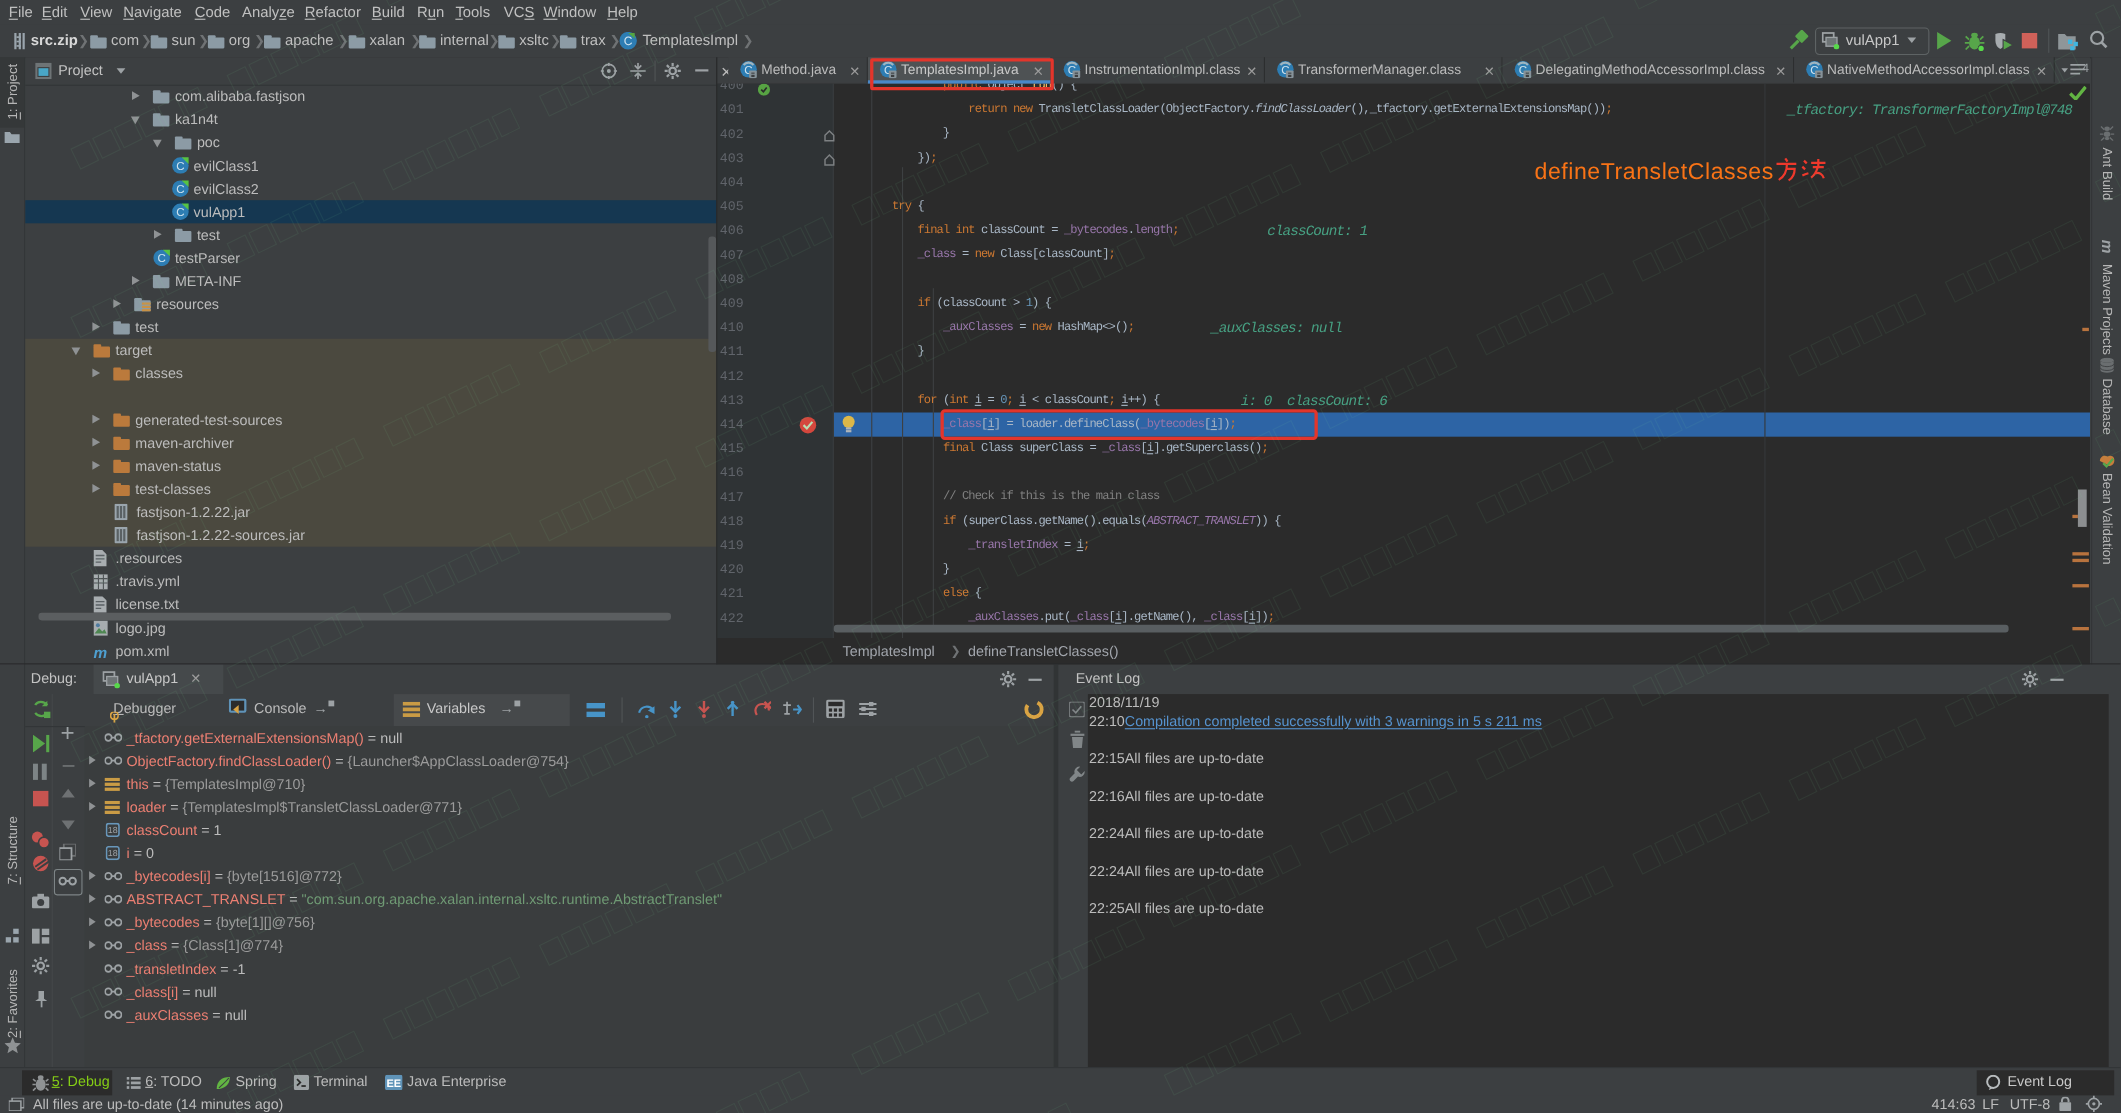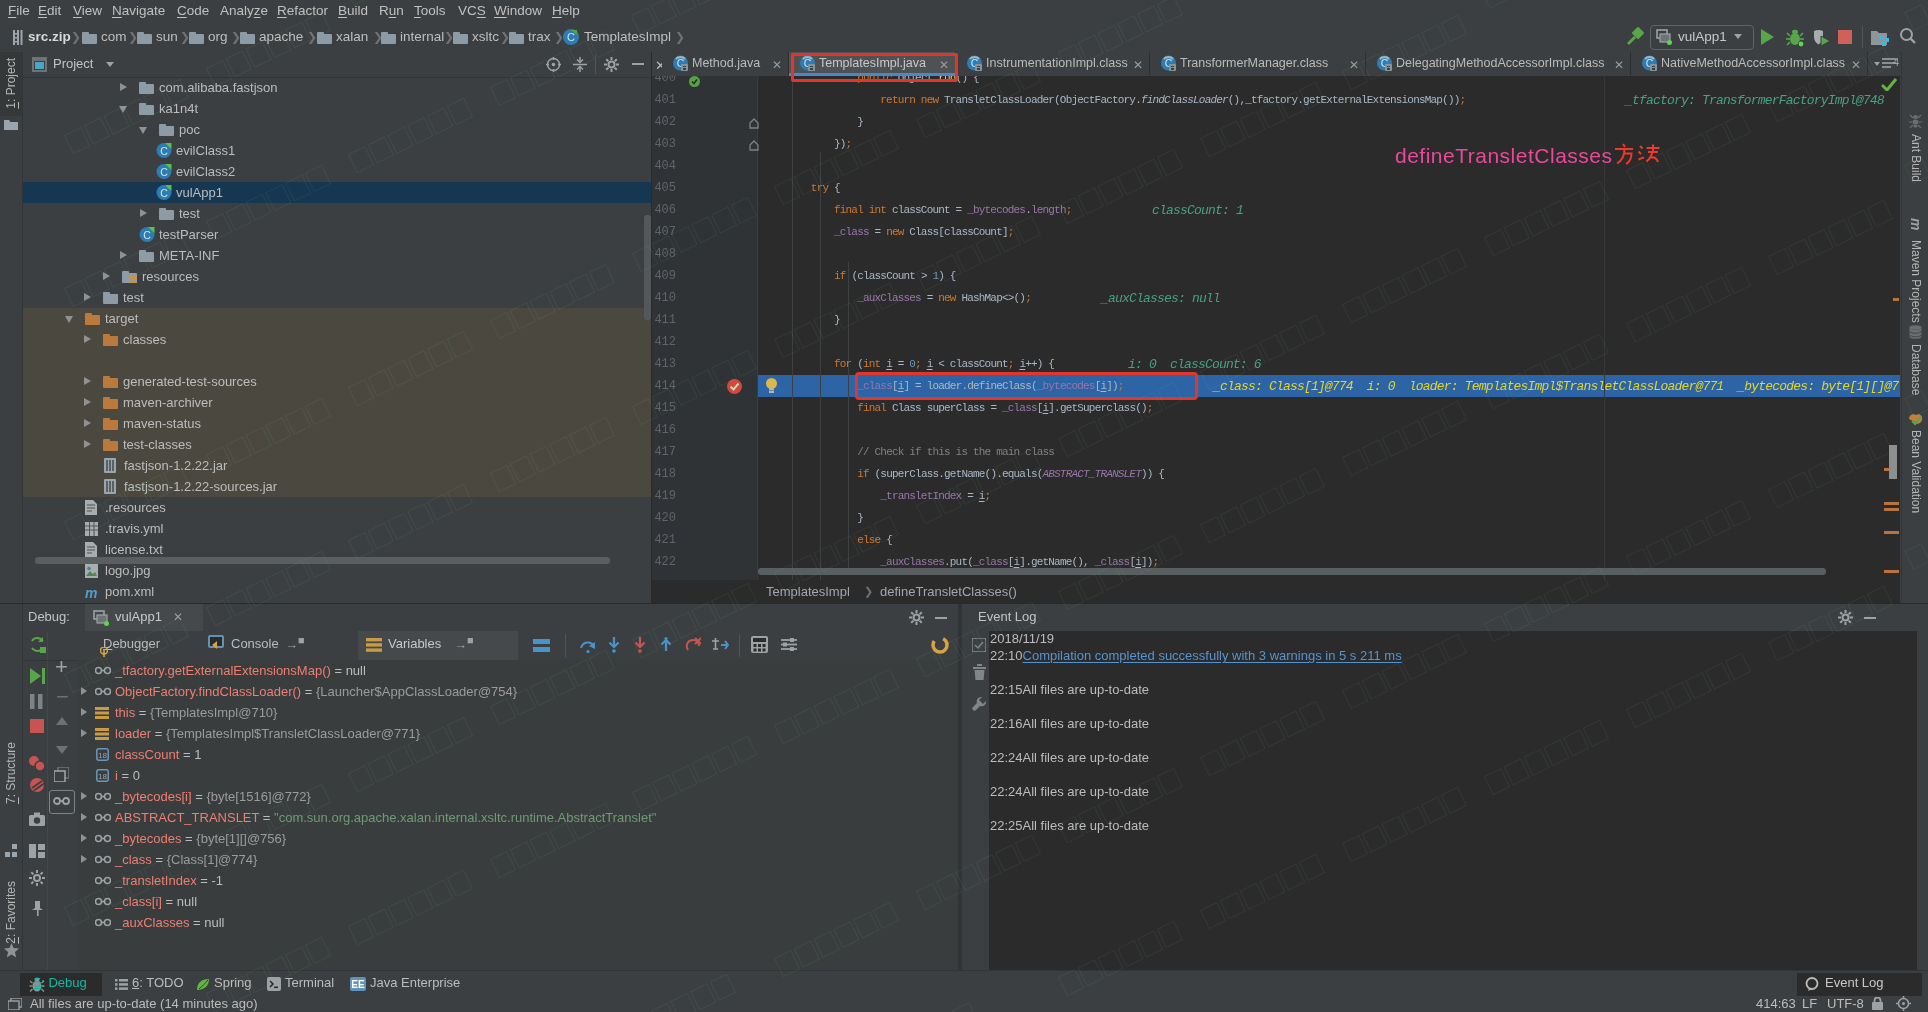--- a/index.html
+++ b/index.html
@@ -48,7 +48,7 @@
 #execline{position:absolute;left:106px;top:323px;width:1142px;height:22px;background:#2d64a5;}
 
 .redbox{position:absolute;border:3px solid #e3352b;border-radius:4px;}
-#redlabel{position:absolute;color:#ec4899;font-size:21px;letter-spacing:0.5px;white-space:nowrap;}
+#redlabel{position:absolute;color:#f97316;font-size:21px;letter-spacing:0.5px;white-space:nowrap;}
 
 #rightstripe{left:1901px;top:52px;width:27px;height:918px;background:#3c3f41;border-left:1px solid #323537;}
 

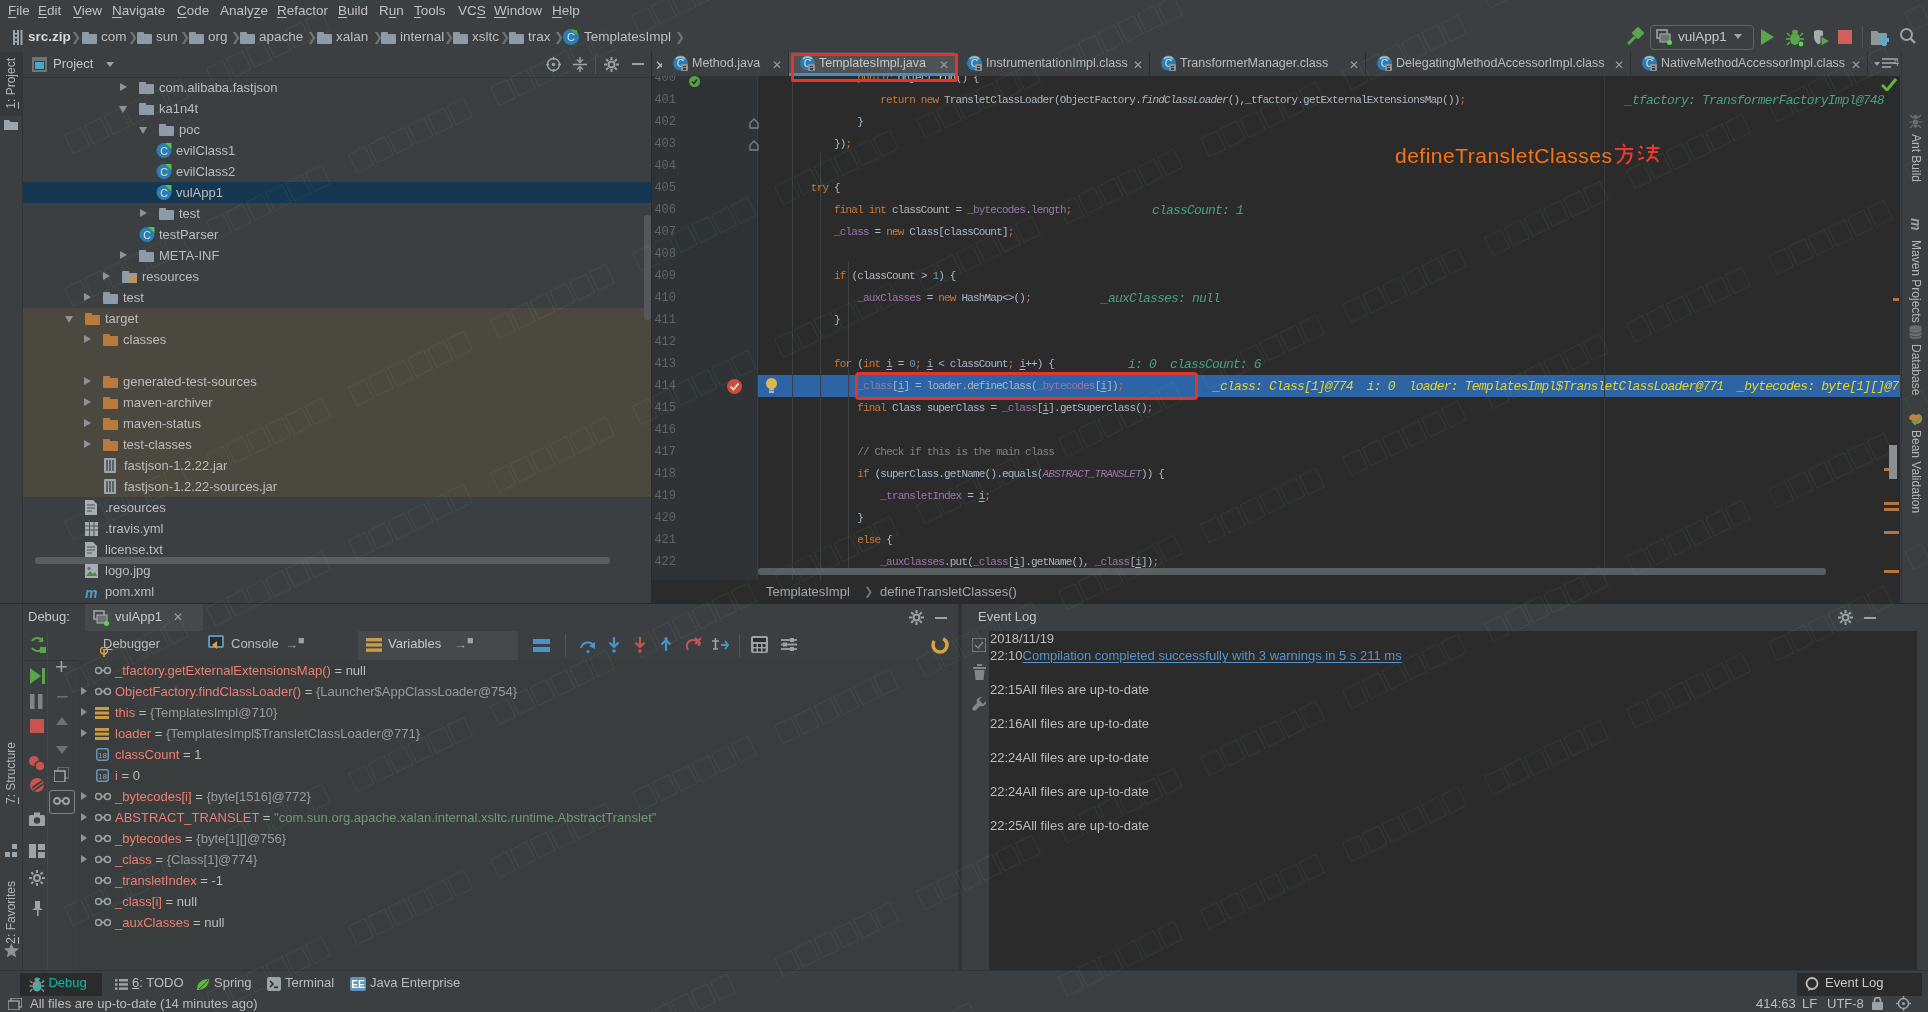--- a/index.html
+++ b/index.html
@@ -501,7 +501,6 @@
       <span class="hint" style="left:500px;top:151px;">classCount: 1</span>
       <span class="hint" style="left:449px;top:239px;">_auxClasses: null</span>
       <span class="hint" style="left:476px;top:305px;">i: 0  classCount: 6</span>
-      <span class="hint hintY" style="left:561px;top:327px;">_class: Class[1]@774  i: 0  loader: TemplatesImpl$TransletClassLoader@771  _bytecodes: byte[1][]@7</span>
       <svg class="icon" style="left:37px;top:24px" width="11" height="11">
         <circle cx="5.5" cy="5.5" r="5.5" fill="#57a343"></circle>
         <path d="M3 5.5 L5 7.5 L8 3.5" stroke="#2b2b2b" stroke-width="1.5" fill="none"></path>

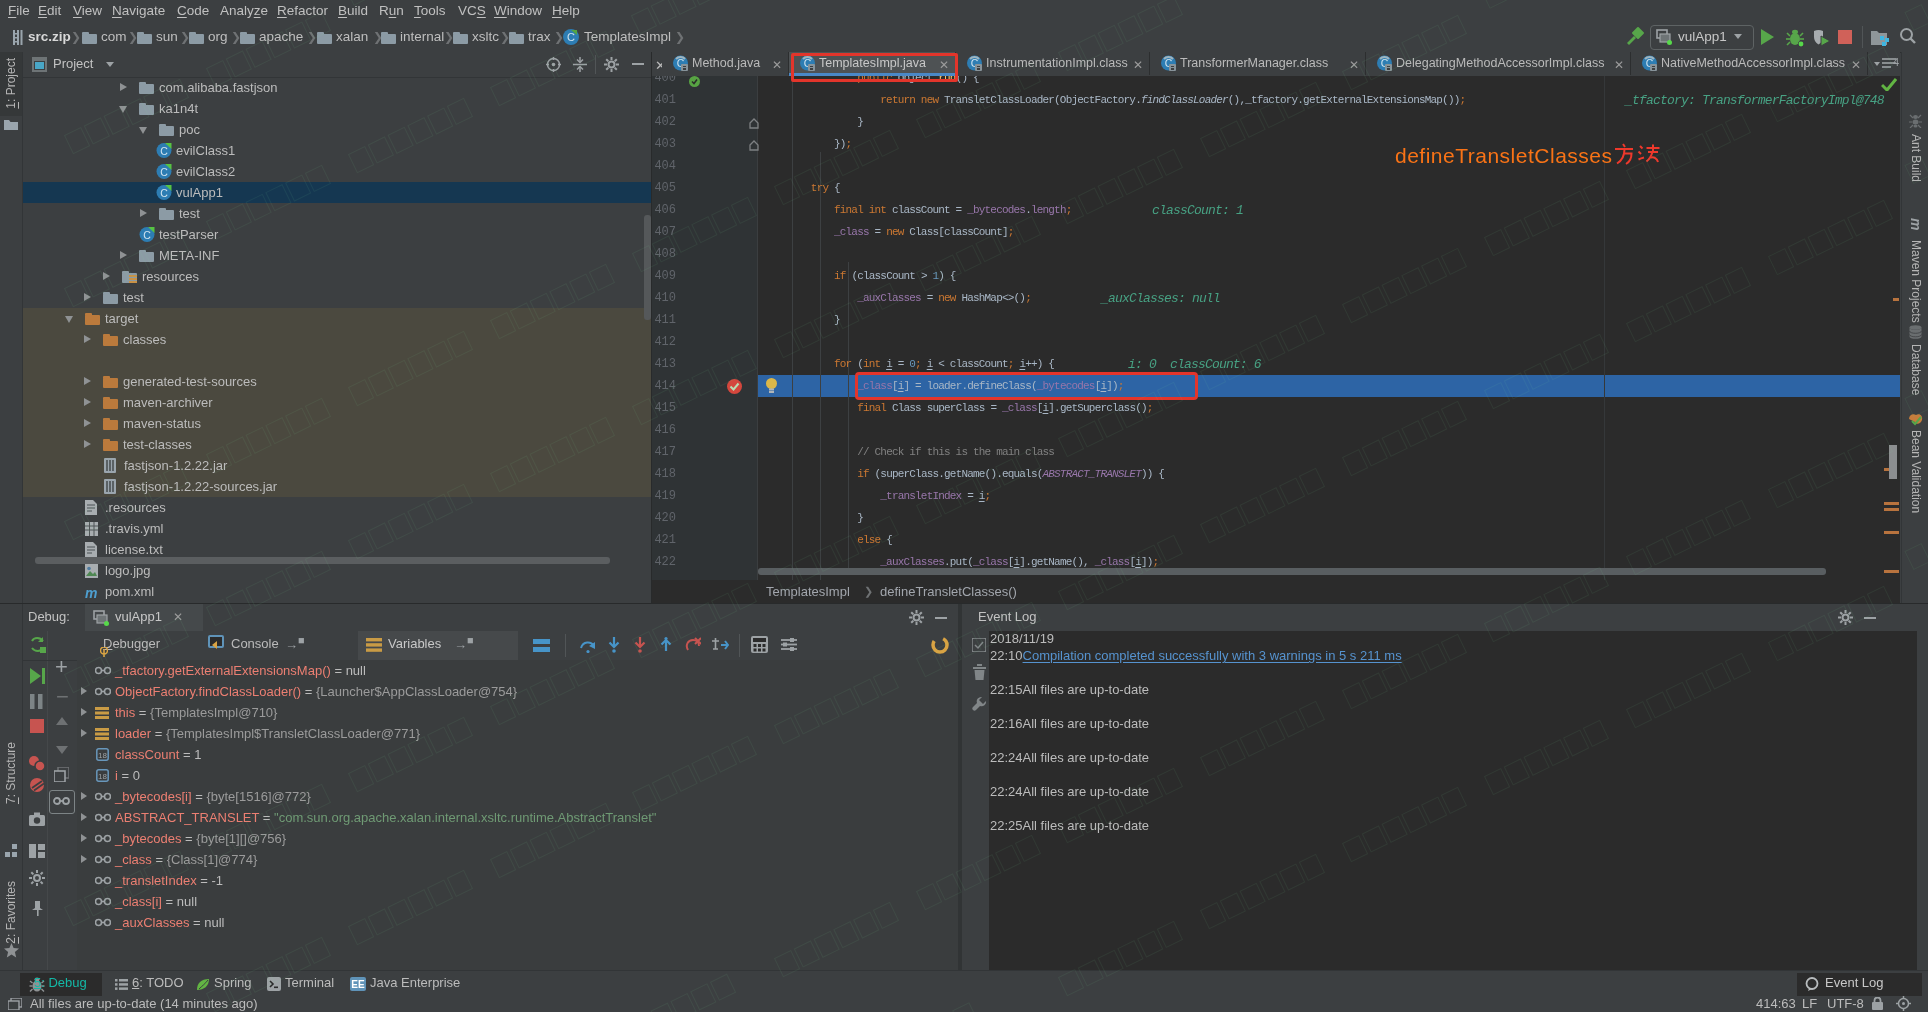--- a/index.html
+++ b/index.html
@@ -1040,7 +1040,7 @@
           <path d="M12.5 13 L15 15.5"></path>
         </g>
       </svg><circle>
-<span class="btab" style="left:34px;top:4px;color:#14b8a6;"><u>5</u>: Debug</span>
+<span class="btab" style="left:47px;top:4px;color:#84cc16;"><u>5</u>: Debug</span>
 <svg class="icon" style="left:115px;top:8px" width="13" height="11">
           <g fill="#9da2a5">
             <rect x="0" y="0" width="2.5" height="2.5"></rect>

